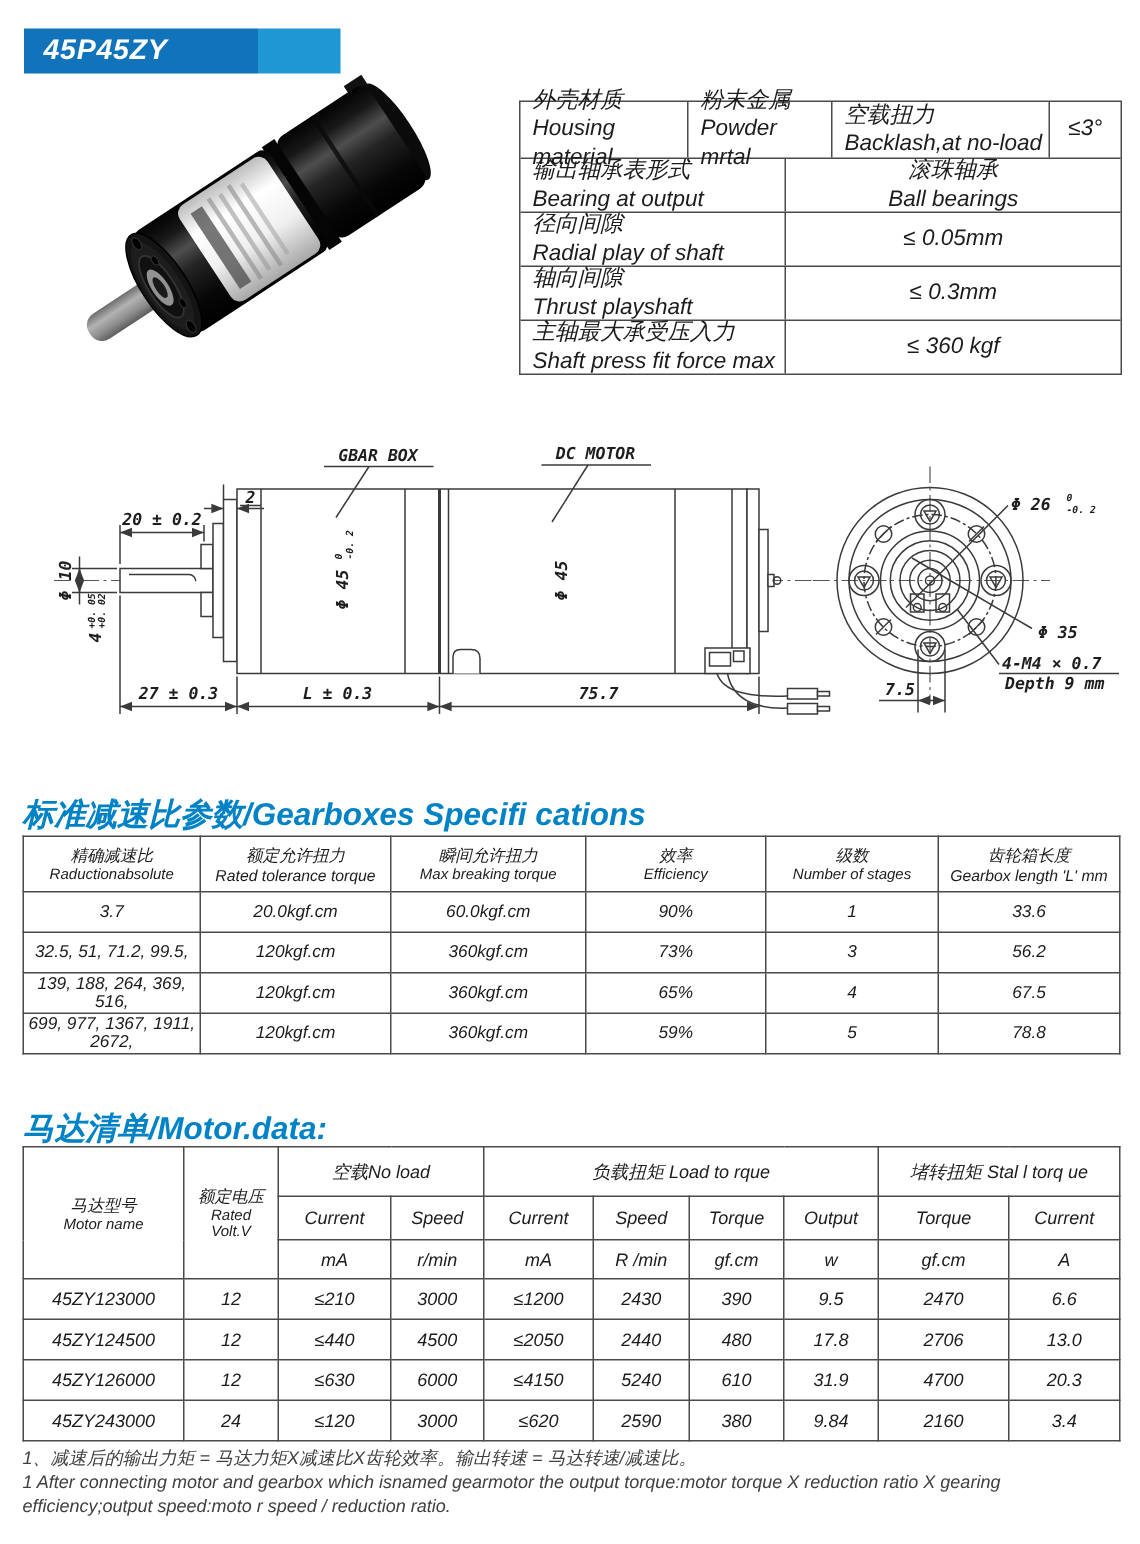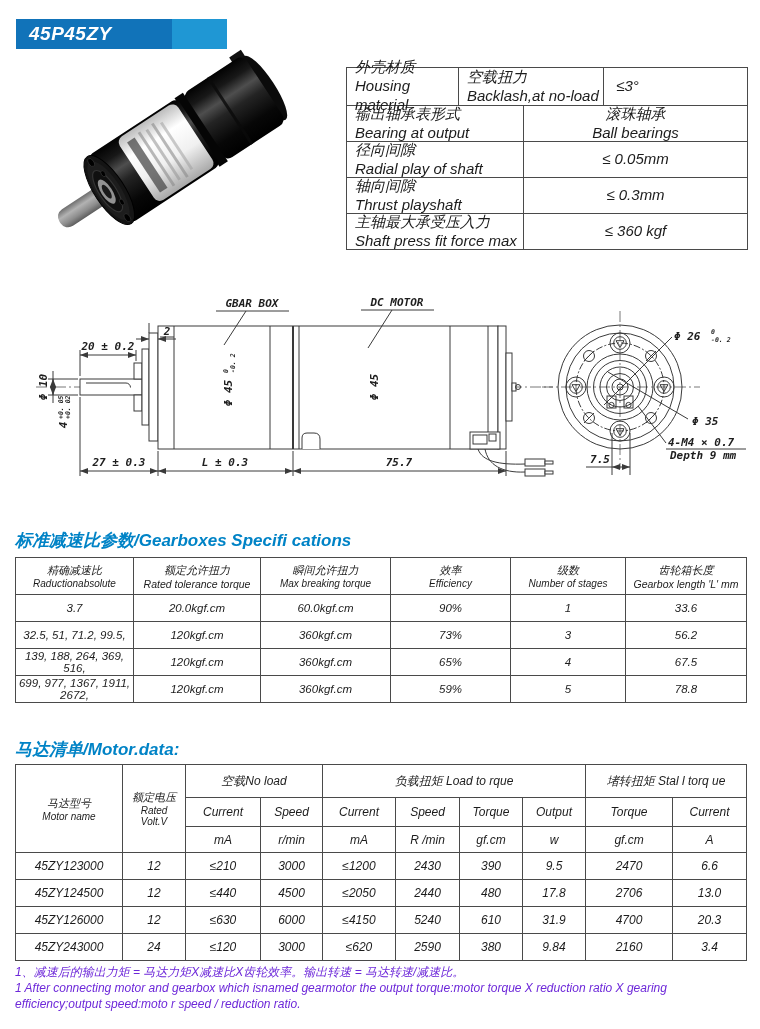--- a/index.html
+++ b/index.html
@@ -105,6 +105,10 @@
       <div class="cell" style="width:111px">
         <span class="zh">外壳材质</span>
         <span class="en">Housing material</span>
+      </div>
+      <div class="cell" style="width:96px">
+        <span class="zh">粉末金属</span>
+        <span class="en">Powder mrtal</span>
       </div>
       <div class="cell" style="width:145px">
         <span class="zh">空载扭力</span>

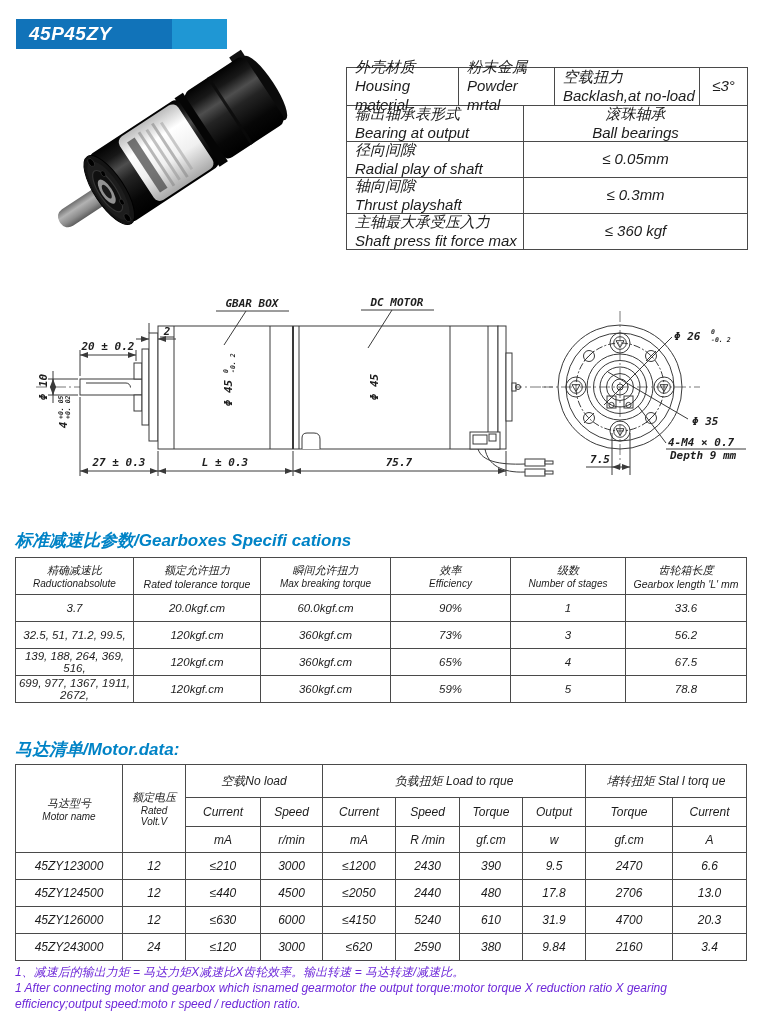--- a/index.html
+++ b/index.html
@@ -19,7 +19,7 @@
   .spec .cell:first-child{border-left:none;}
   .spec .val{align-items:center;text-align:center;padding-left:4px;}
   
-  .sec-title{position:absolute;left:15px;font-size:17px;font-weight:bold;color:var(--accent);}
+  .sec-title{position:absolute;left:15px;font-size:21px;font-weight:bold;color:var(--accent);}
   
   table.tbl{position:absolute;border-collapse:collapse;table-layout:fixed;
             font-size:11.5px;color:var(--ink,#1c1c1c);}

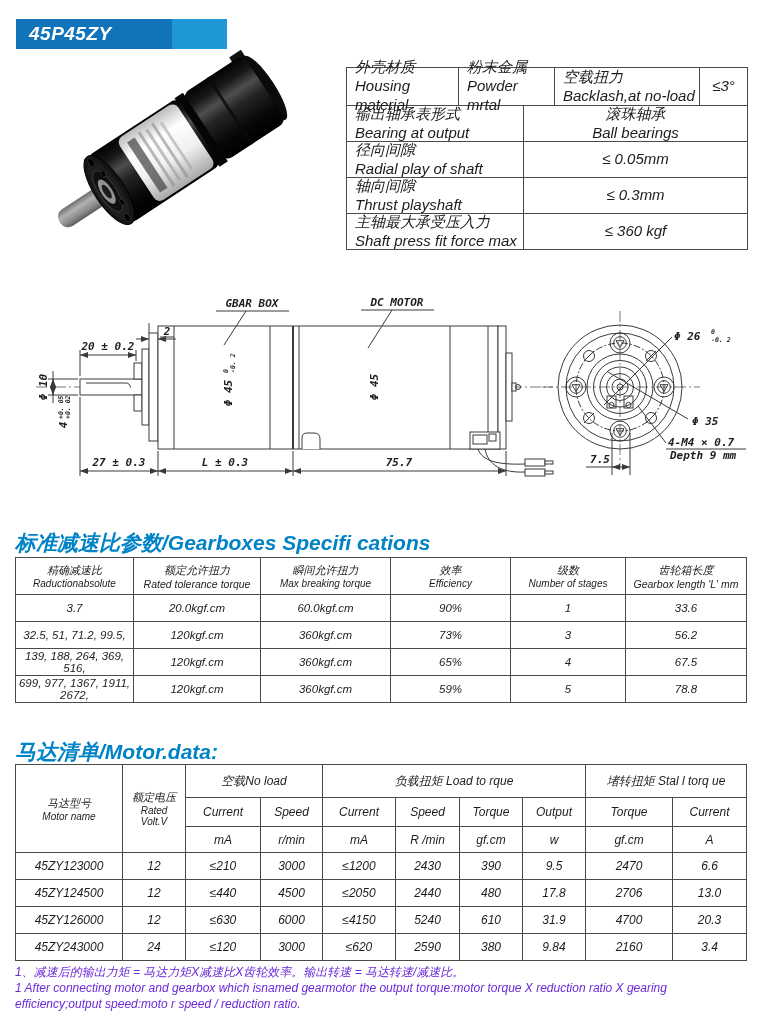--- a/index.html
+++ b/index.html
@@ -32,7 +32,7 @@
   #motor-table tr.h1{height:33px;} #motor-table tr.h2{height:29px;} #motor-table tr.h3{height:26px;}
   #motor-table tbody tr{height:27px;}
   
-  #notes{position:absolute;left:15px;top:964px;width:732px;font-size:12px;line-height:1.35;color:#6d28d9;}
+  #notes{position:absolute;left:15px;top:964px;width:732px;font-size:12px;line-height:1.35;color:#404040;}
   
   svg{position:absolute;}
   .dwg-line{stroke:#3a3a3a;stroke-width:1;fill:none;}

